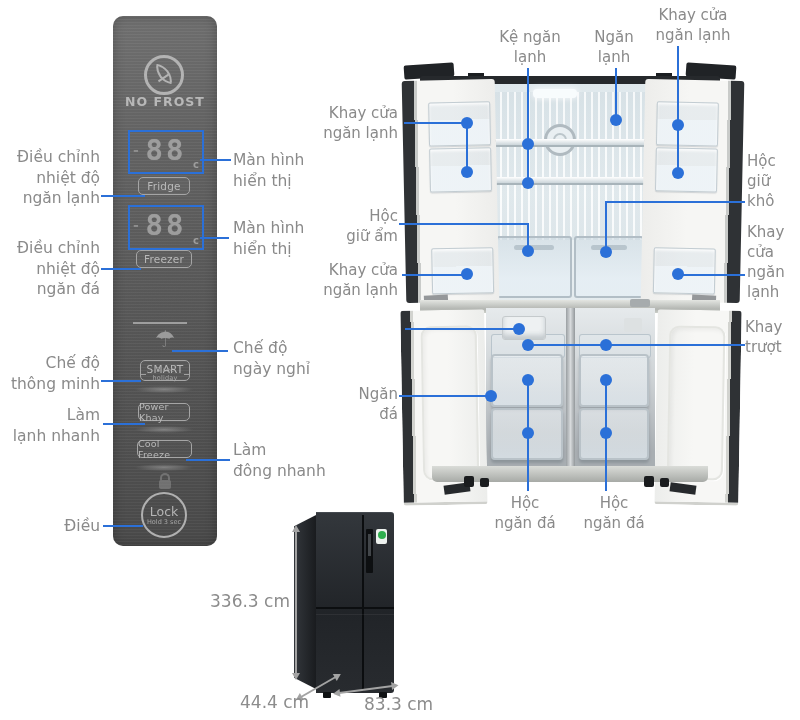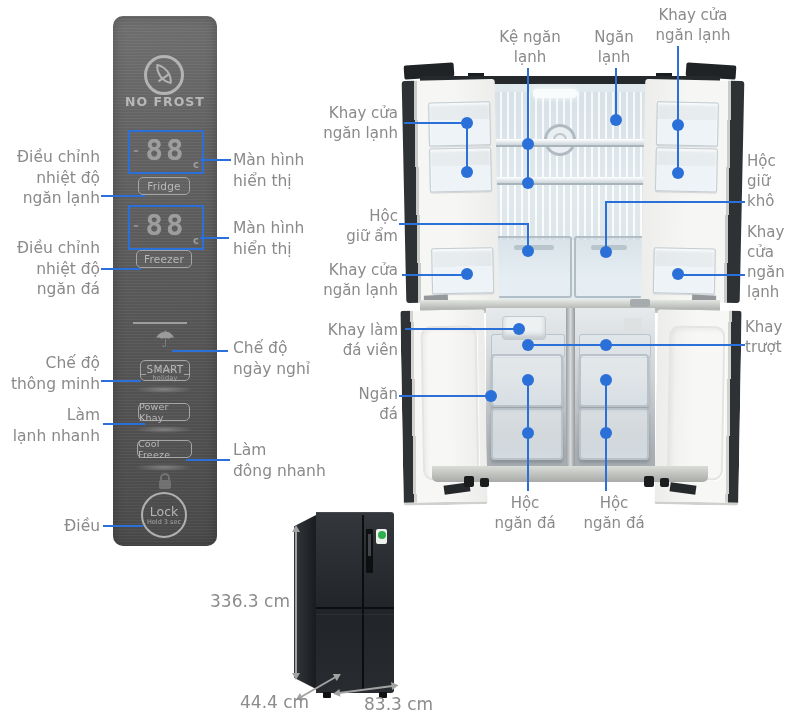--- a/index.html
+++ b/index.html
@@ -307,8 +307,6 @@
 cửa
 ngăn
 lạnh</div>
-  <div class="callout cl-right" style="left:298px;top:320px;width:100px;">Khay làm
-đá viên</div>
   <div class="callout" style="left:745px;top:317px;">Khay
 trượt</div>
   <div class="callout cl-right" style="left:298px;top:384px;width:100px;">Ngăn

